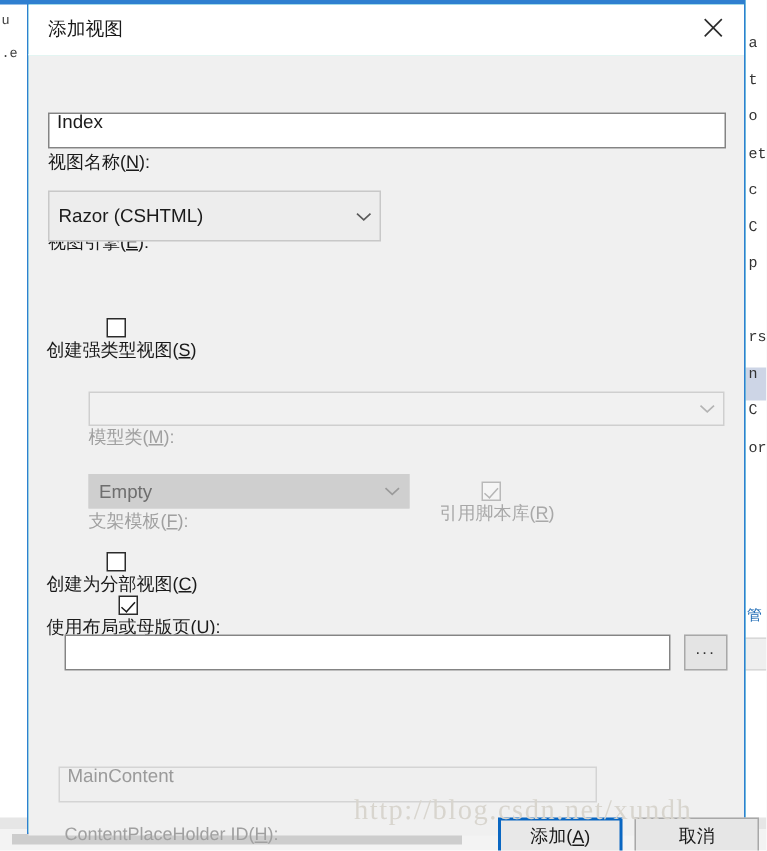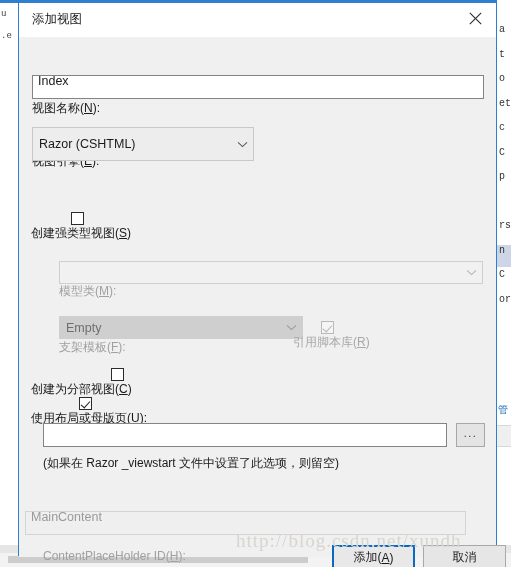--- a/index.html
+++ b/index.html
@@ -384,7 +384,7 @@
     </div>
 
     <div class="lbl disabled" style="left:40px; top:258px;">支架模板(<u>F</u>):</div>
-    <div class="combo grayed" style="left:40px; top:279px; width:244px; height:23px;">
+    <div class="combo grayed" style="left:40px; top:279px; width:214px; height:23px;">
       <span class="combo-text">Empty</span>
       <span class="combo-arrow">
         <svg width="11" height="7" viewBox="0 0 11 7" aria-hidden="true">

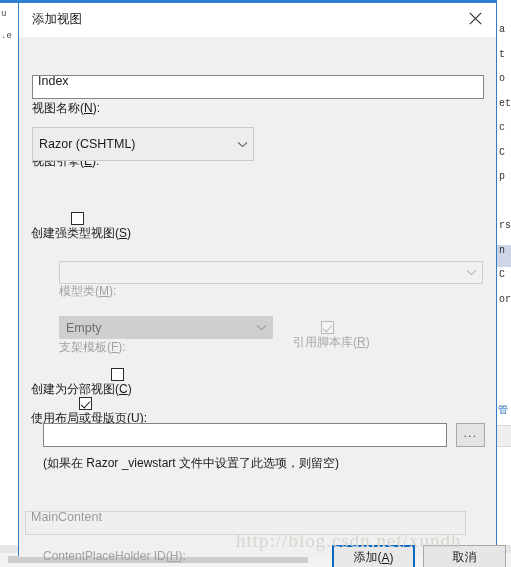--- a/index.html
+++ b/index.html
@@ -398,7 +398,7 @@
       <span class="chk-label disabled">引用脚本库(<u>R</u>)</span>
     </div>
 
-    <div class="chk-row" style="left:12px; top:331px;align-items:flex-end;">
+    <div class="chk-row" style="left:12px; top:331px;">
       <span class="chk-box"></span>
       <span class="chk-label">创建为分部视图(<u>C</u>)</span>
     </div>

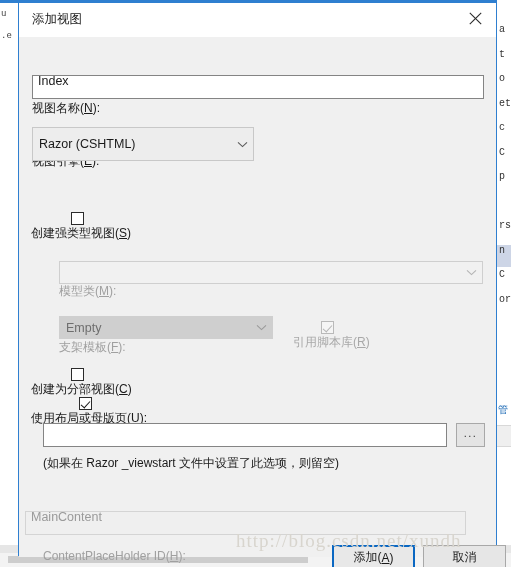--- a/index.html
+++ b/index.html
@@ -411,7 +411,6 @@
     <input class="textbox" type="text" style="left: 24px; top: 386px; width: 404px; height: 24px;" value="">
     <div class="browse-btn" style="left:437px; top:386px; width:29px; height:24px;">...</div>
 
-    <div class="hint" style="left:24px; top:418px;">(如果在 Razor _viewstart 文件中设置了此选项，则留空)</div>
 
     <div class="lbl disabled" style="left:24px; top:468px;">ContentPlaceHolder ID(<u>H</u>):</div>
     <input class="textbox disabled" type="text" style="left: 6px; top: 474px; width: 441px; height: 24px;" readonly="" value="MainContent">

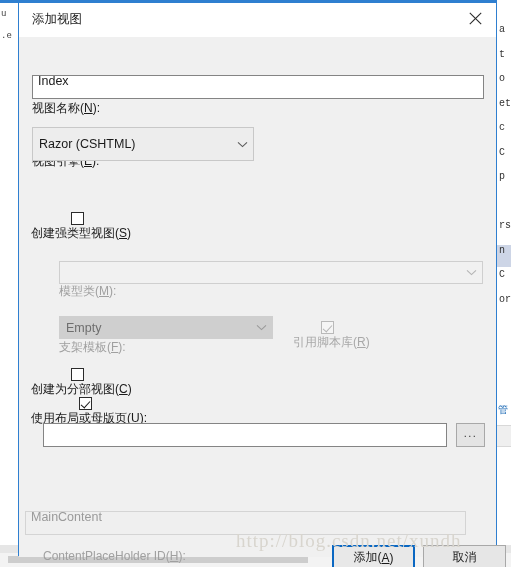--- a/index.html
+++ b/index.html
@@ -413,7 +413,7 @@
 
 
     <div class="lbl disabled" style="left:24px; top:468px;">ContentPlaceHolder ID(<u>H</u>):</div>
-    <input class="textbox disabled" type="text" style="left: 6px; top: 474px; width: 441px; height: 24px;" readonly="" value="MainContent">
+    <input class="textbox disabled" type="text" style="left: 20px; top: 474px; width: 359px; height: 24px;" readonly="" value="MainContent">
 
     <div class="dlg-btn primary" style="left:313px; top:508px; width:83px;">添加(<u>A</u>)</div>
     <div class="dlg-btn secondary" style="left:404px; top:508px; width:83px;">取消</div>

